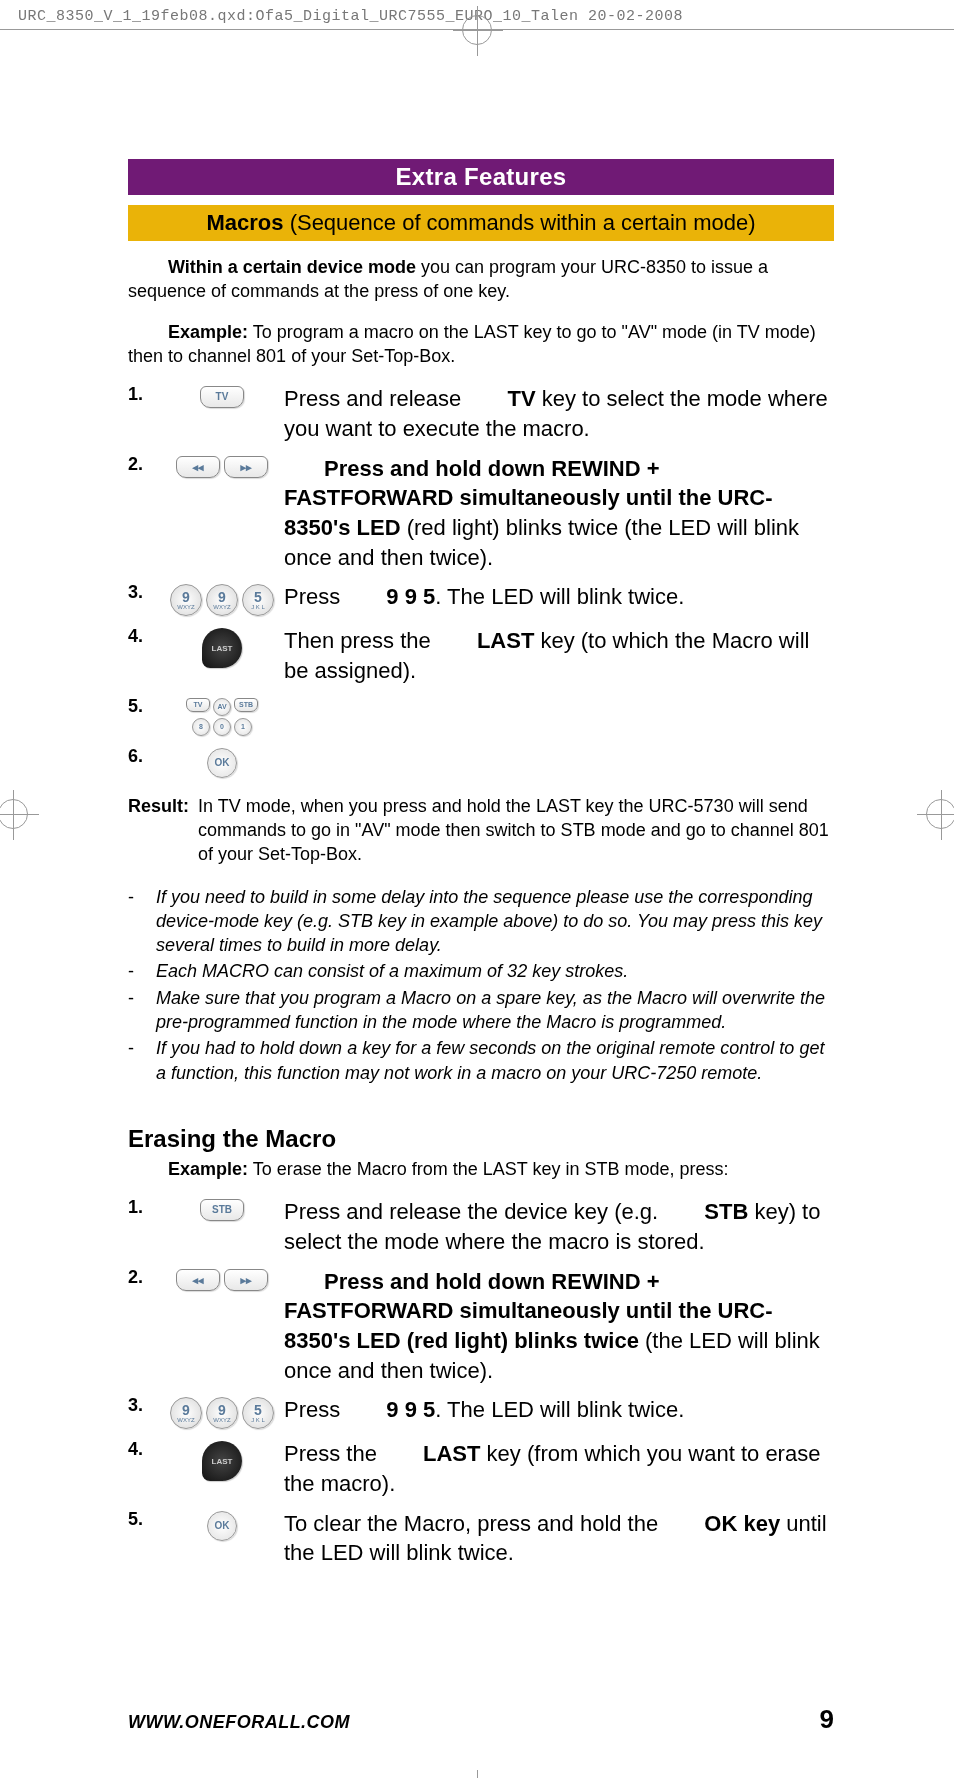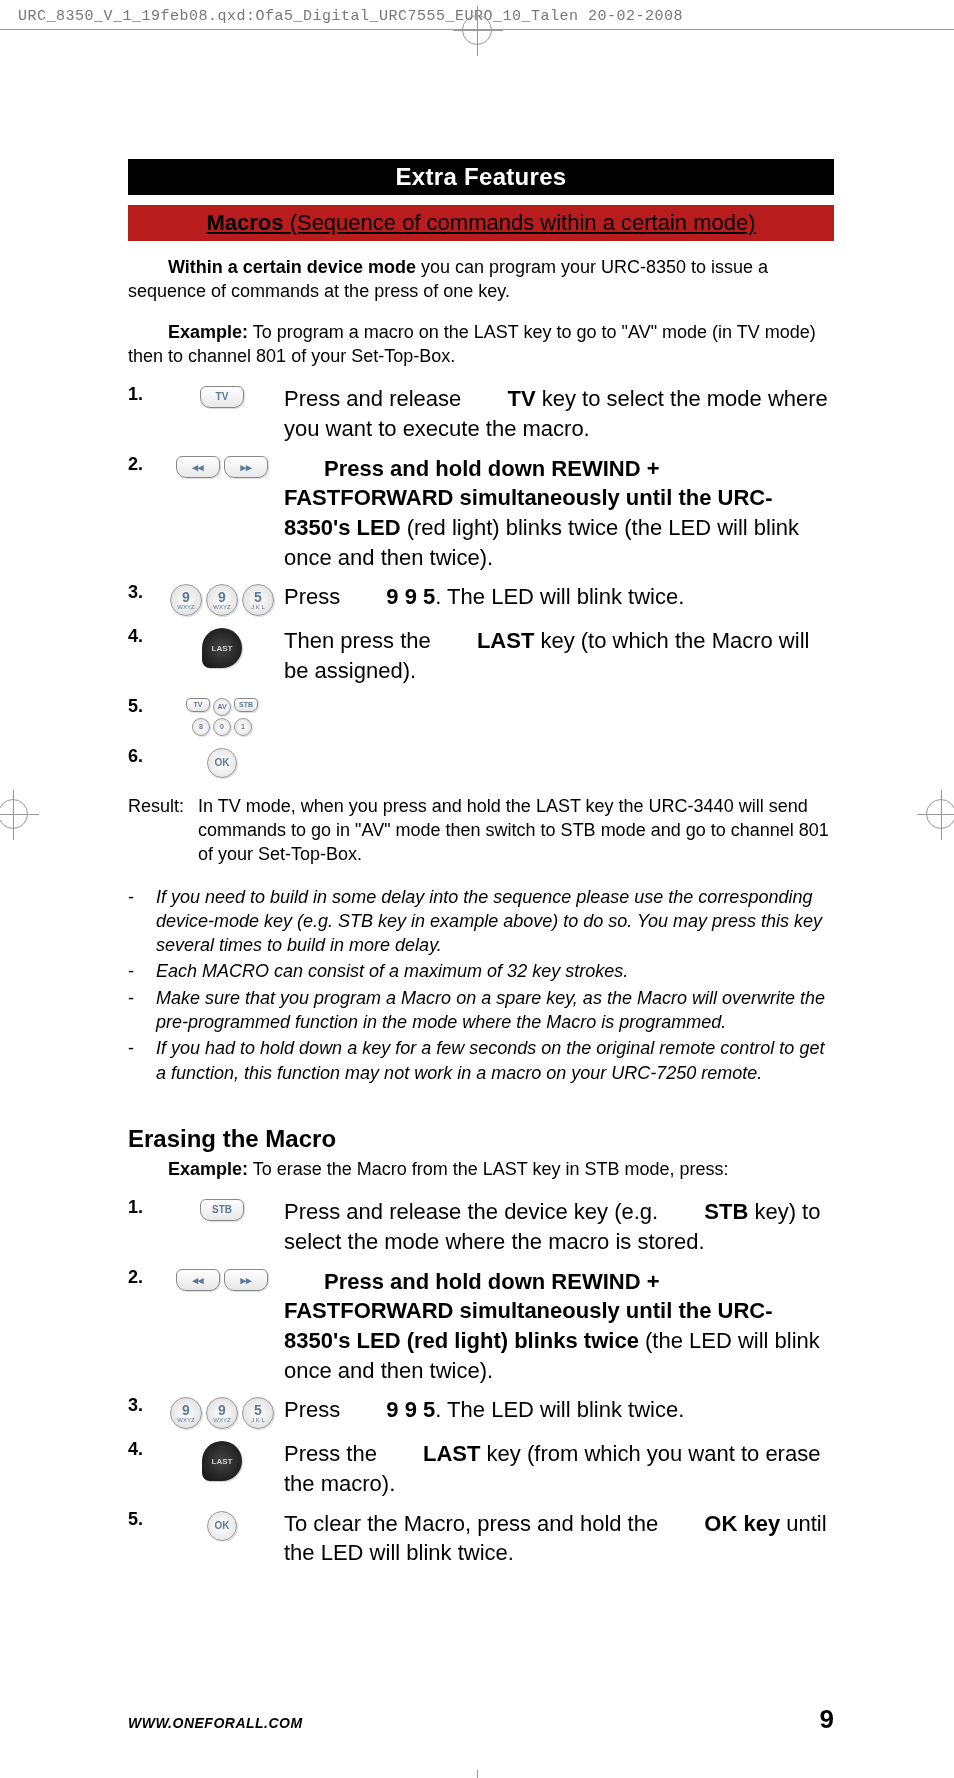--- a/index.html
+++ b/index.html
@@ -69,7 +69,7 @@
     content:""; position:absolute; top:14px; left:-10px; height:1px; width:50px; background:#999;
   }
   .black-bar {
-    background: #000000;
+    background: #701a75;
     color: #fff;
     font-weight: 900;
     font-size: 24px;

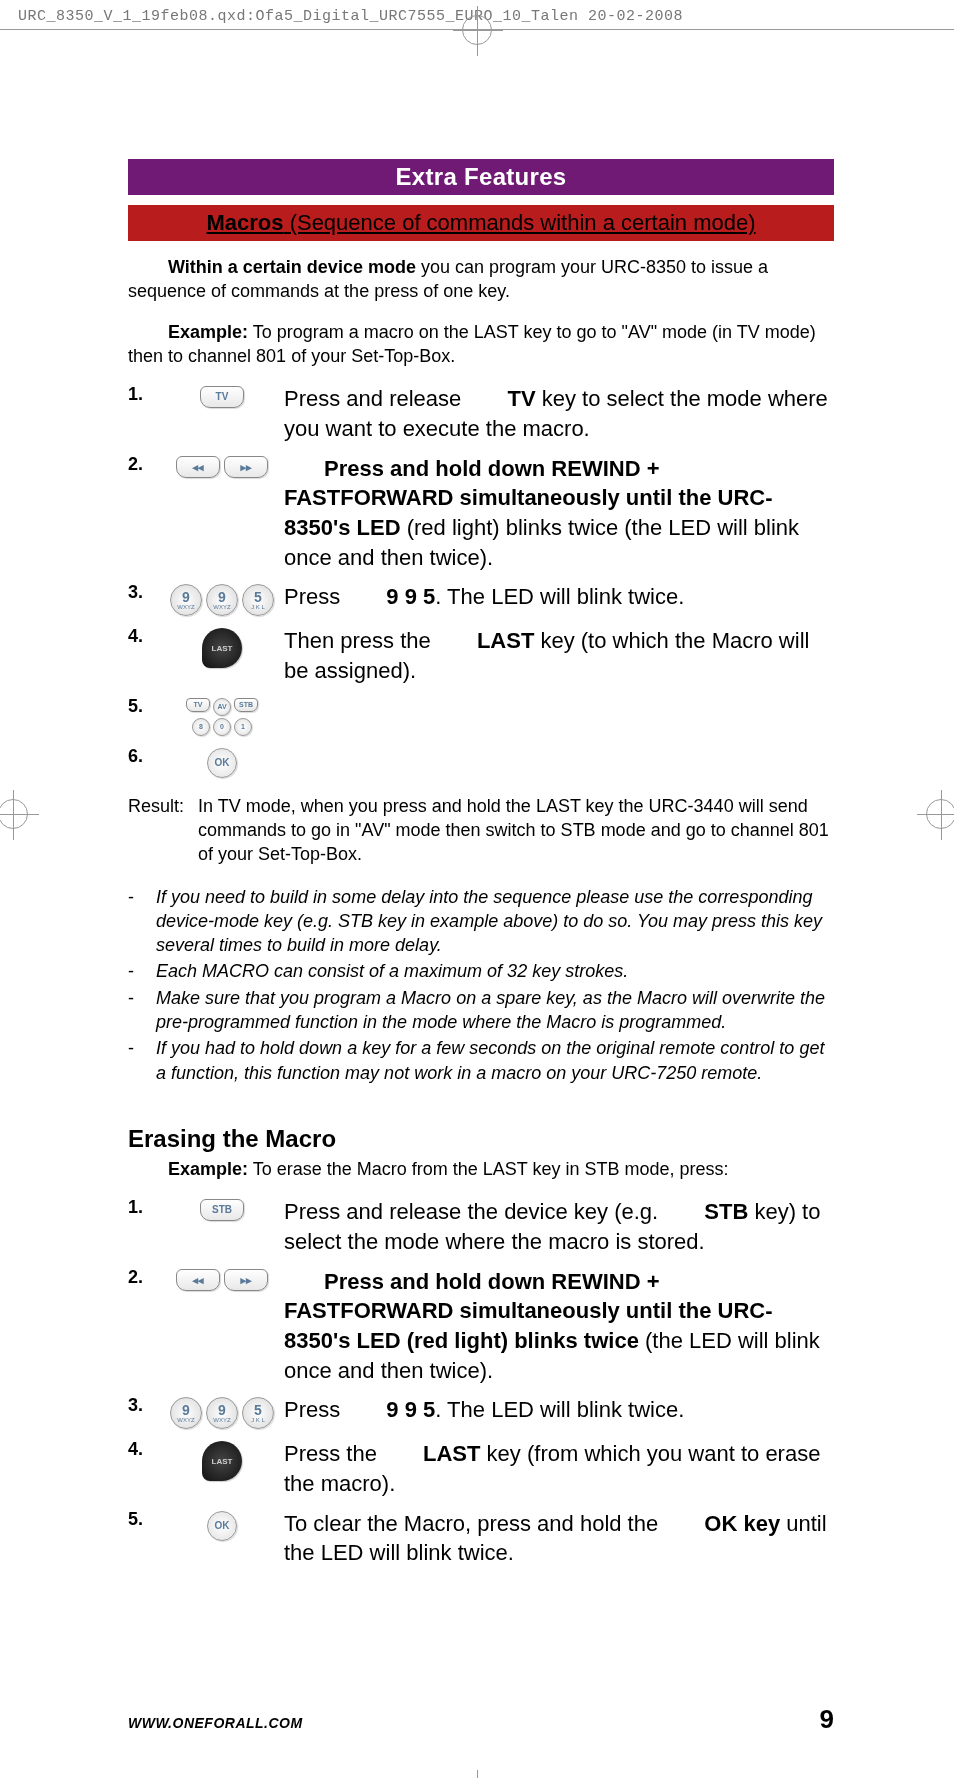--- a/index.html
+++ b/index.html
@@ -79,13 +79,12 @@
     letter-spacing: 0.3px;
   }
   .grey-bar {
-    background: #b91c1c;
+    background: #eab308;
     color: #000;
     font-size: 22px;
     text-align: center;
     padding: 5px 0;
     margin-bottom: 14px;
-    text-decoration: underline;
   }
   .grey-bar b { font-weight: 900; }
   p.body { font-size: 18px; line-height: 1.35; margin-bottom: 16px; }

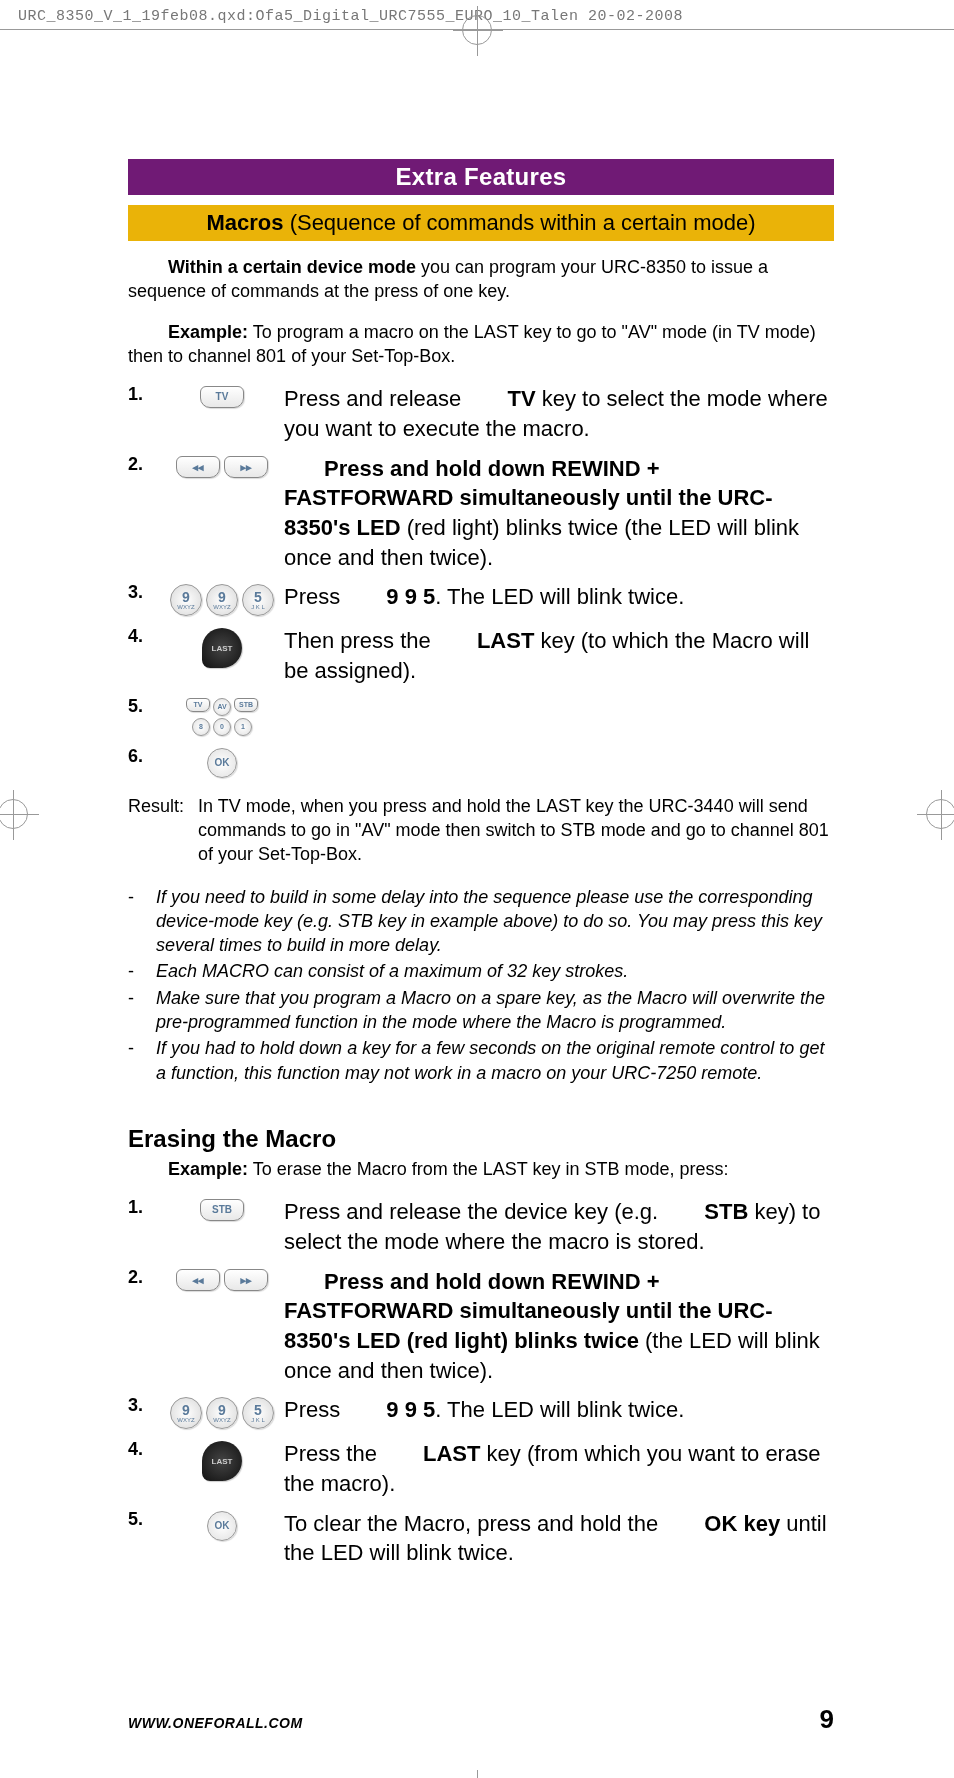--- a/index.html
+++ b/index.html
@@ -121,7 +121,7 @@
     line-height: 1.35;
     margin-bottom: 18px;
   }
-  .result .lbl { font-weight: 400; width: 70px; flex-shrink:0;}
+  .result .lbl { font-weight: 700; width: 70px; flex-shrink:0;}
   .notes { font-style: italic; font-size: 18px; line-height:1.35; margin-bottom: 40px;}
   .notes .note-row { display:flex; margin-bottom:2px;}
   .notes .dash { width:28px; flex-shrink:0; text-align:left; font-style:normal;}

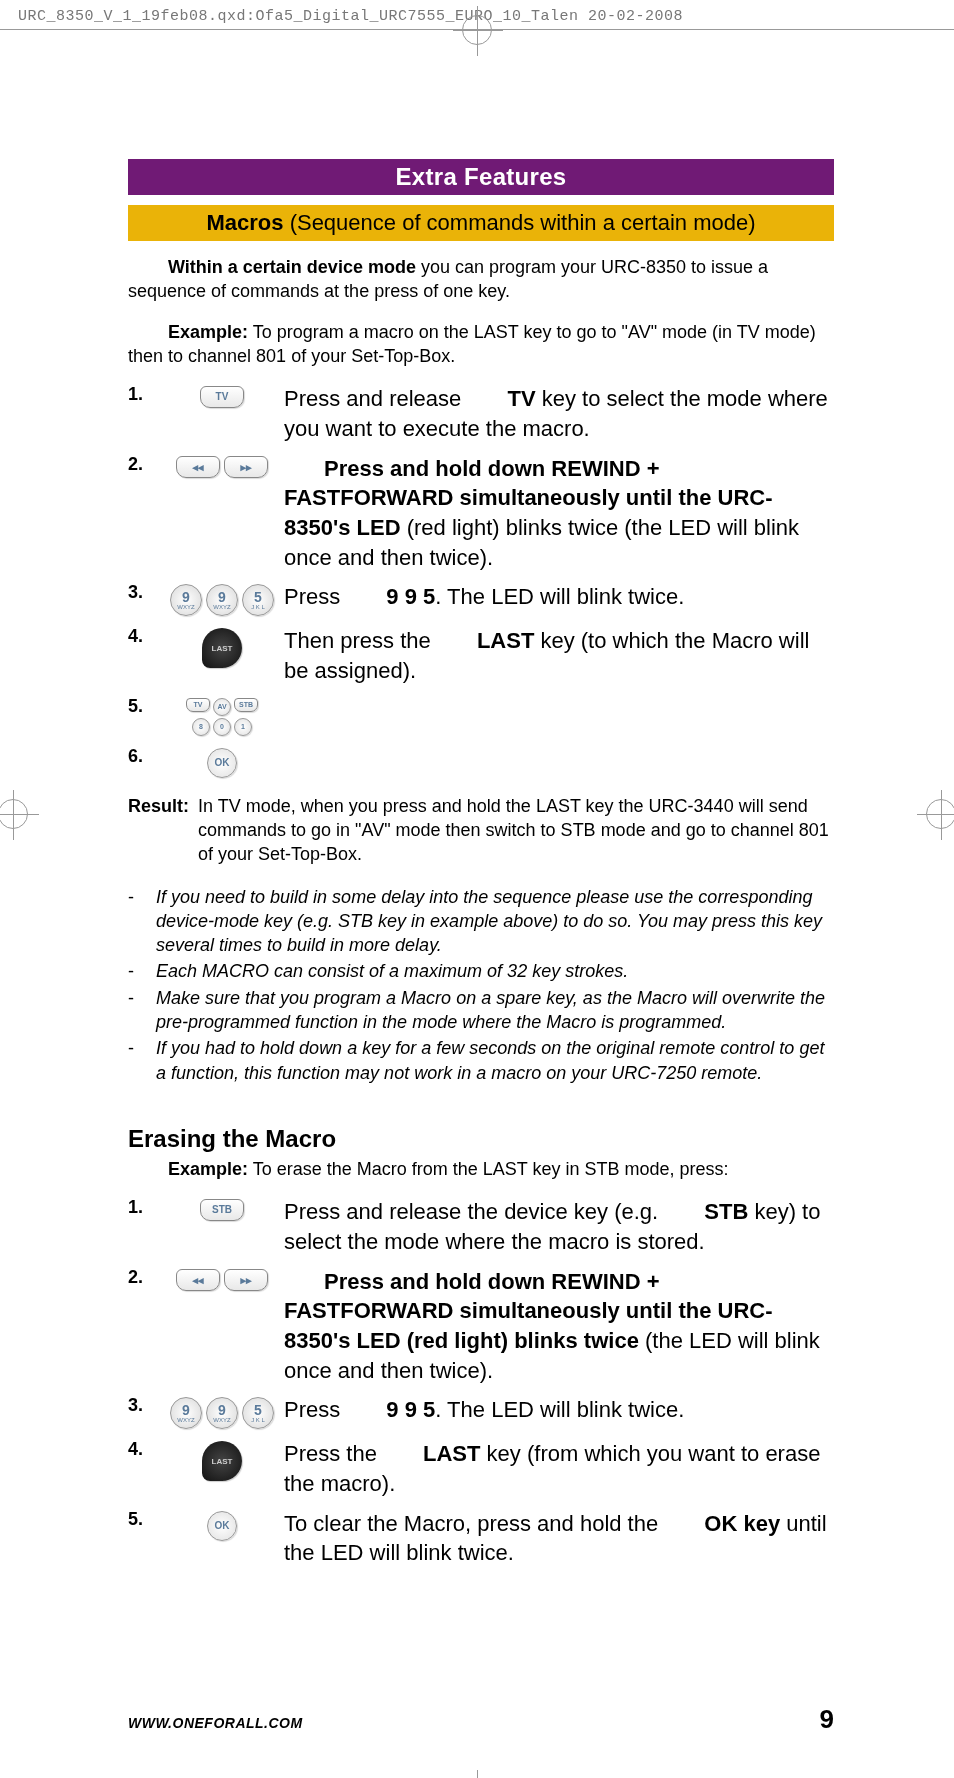--- a/index.html
+++ b/index.html
@@ -262,7 +262,7 @@
 
   <div class="result">
     <div class="lbl">Result:</div>
-    <div>In TV mode, when you press and hold the LAST key the URC-3440 will send commands to go in "AV" mode then switch to STB mode and go to channel 801 of your Set-Top-Box.</div>
+    <div>In TV mode, when you press and hold the LAST key the URC-5730 will send commands to go in "AV" mode then switch to STB mode and go to channel 801 of your Set-Top-Box.</div>
   </div>
 
   <div class="notes" id="notes">

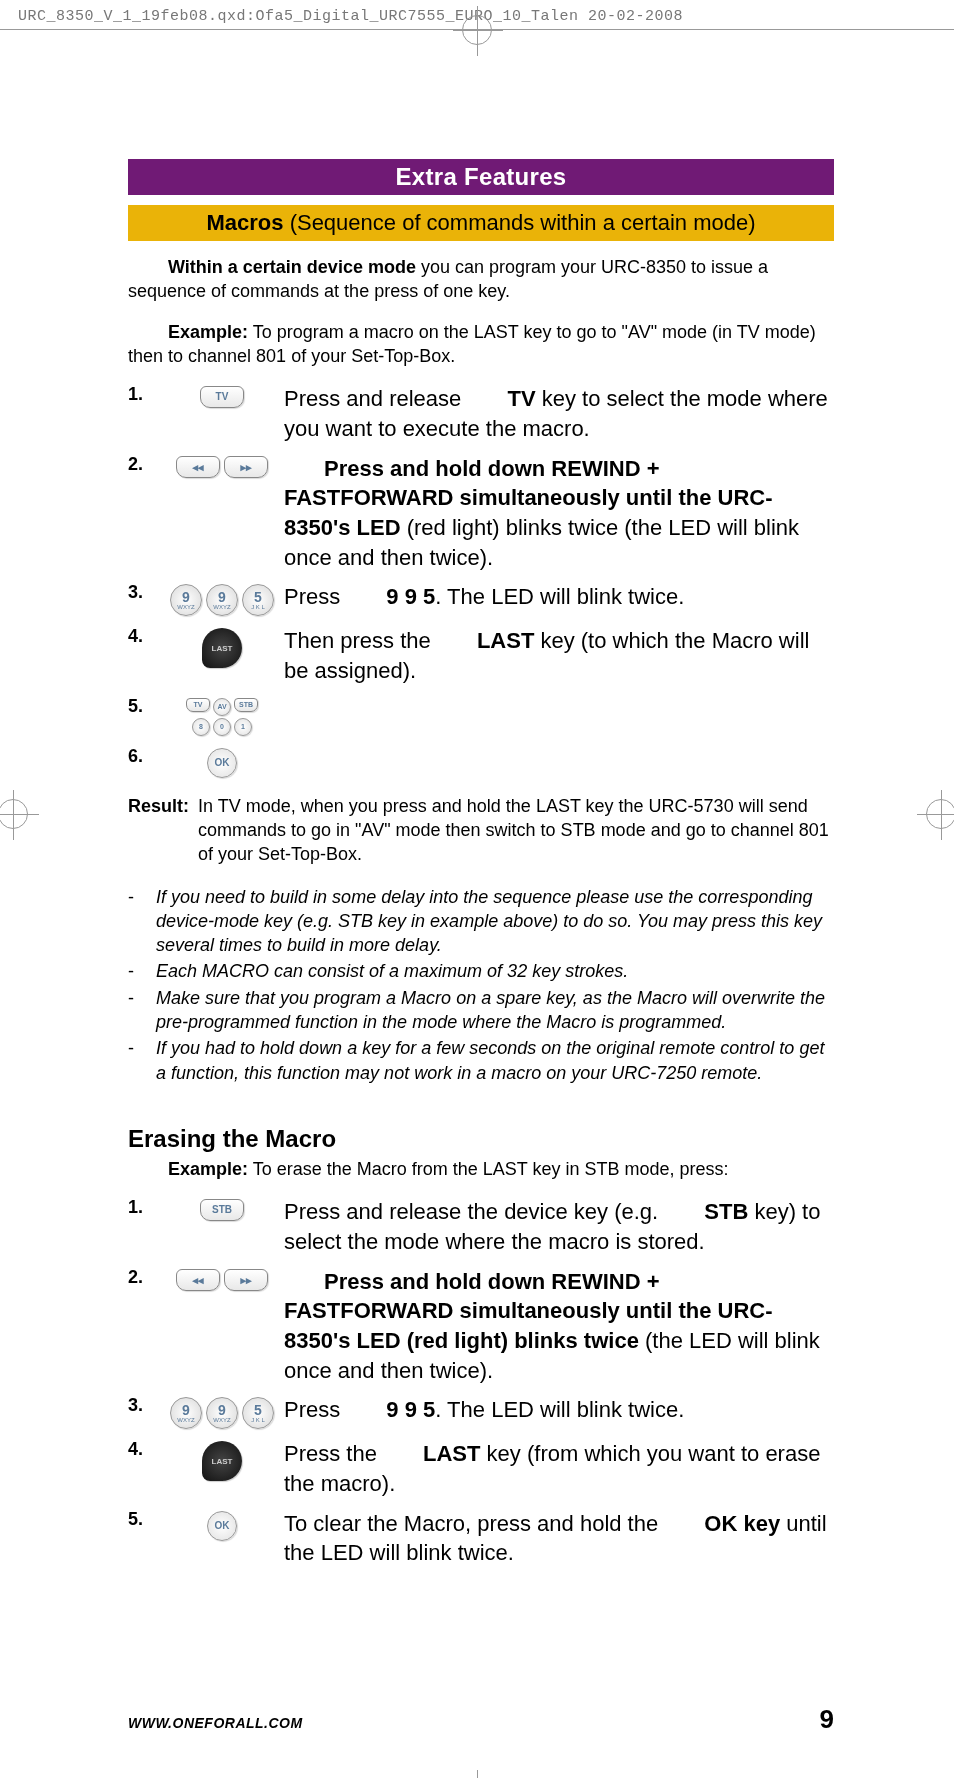--- a/index.html
+++ b/index.html
@@ -137,7 +137,7 @@
     padding: 80px 120px 20px 128px;
     font-weight: 900;
   }
-  .footer .url { font-style: italic; font-size: 14px; letter-spacing: 0.5px;}
+  .footer .url { font-style: italic; font-size: 18px; letter-spacing: 0.5px;}
   .footer .pnum { font-size: 26px; }
 
   

